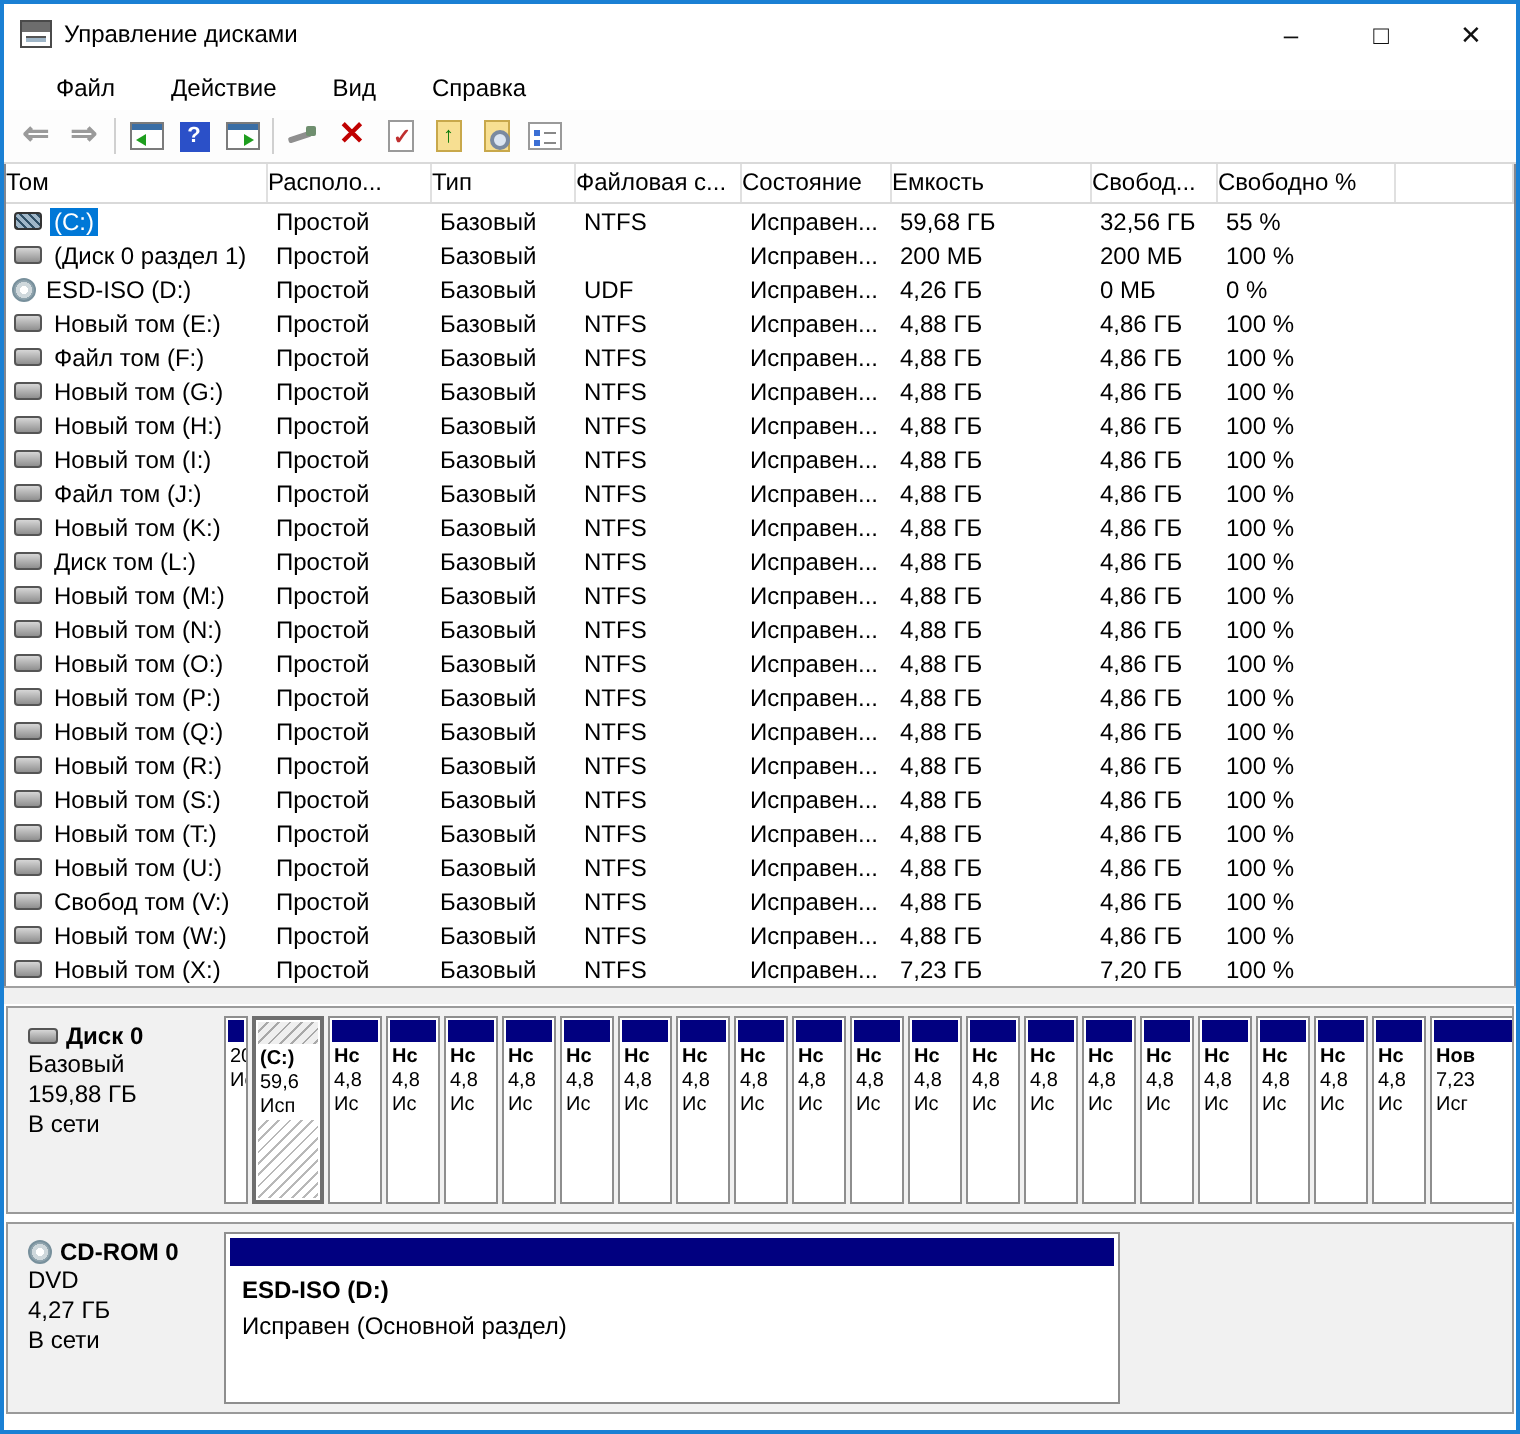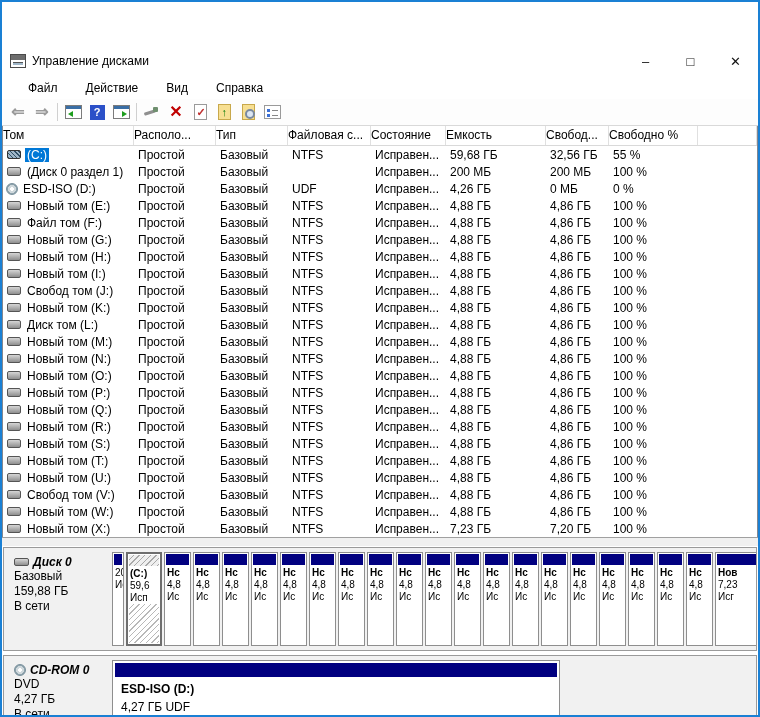--- a/index.html
+++ b/index.html
@@ -7,7 +7,7 @@
   .window { width:760px; height:717px; border:2px solid #1a80d4; display:flex; flex-direction:column; background:#fff; overflow:hidden; }
 
   
-  .titlebar { height:30px; display:flex; align-items:center; background:#fff; flex:0 0 auto;margin-top:44px; }
+  .titlebar { height:30px; display:flex; align-items:center; background:#fff; flex:0 0 auto; }
   .app-icon { width:16px; height:14px; margin:0 6px 0 8px; position:relative; border:1px solid #4a4a4a; background:#fff; }
   .app-icon::before { content:""; position:absolute; left:0; right:0; top:0; height:5px; background:#6d6d6d; }
   .app-icon::after { content:""; position:absolute; left:2px; right:2px; bottom:2px; height:2px; background:#9fb6c8; border-top:1px solid #555; }

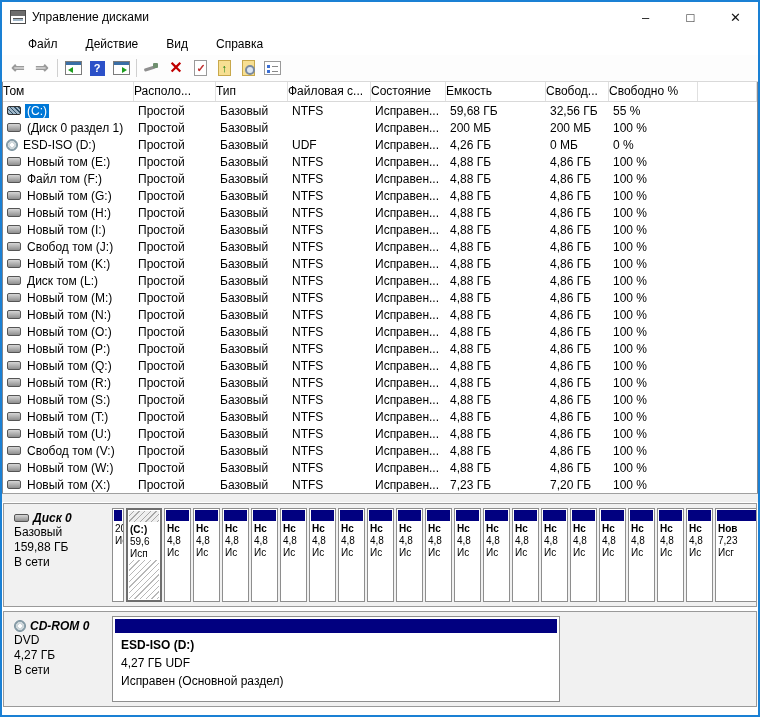--- a/index.html
+++ b/index.html
@@ -277,7 +277,7 @@
         <div class="vrow">
           <div class="c namecell">
             <span class="vicon disk"></span>
-            <span class="vlabel">Свобод том (J:)</span>
+            <span class="vlabel">Файл том (J:)</span>
           </div>
           <div class="c">Простой</div>
           <div class="c">Базовый</div>

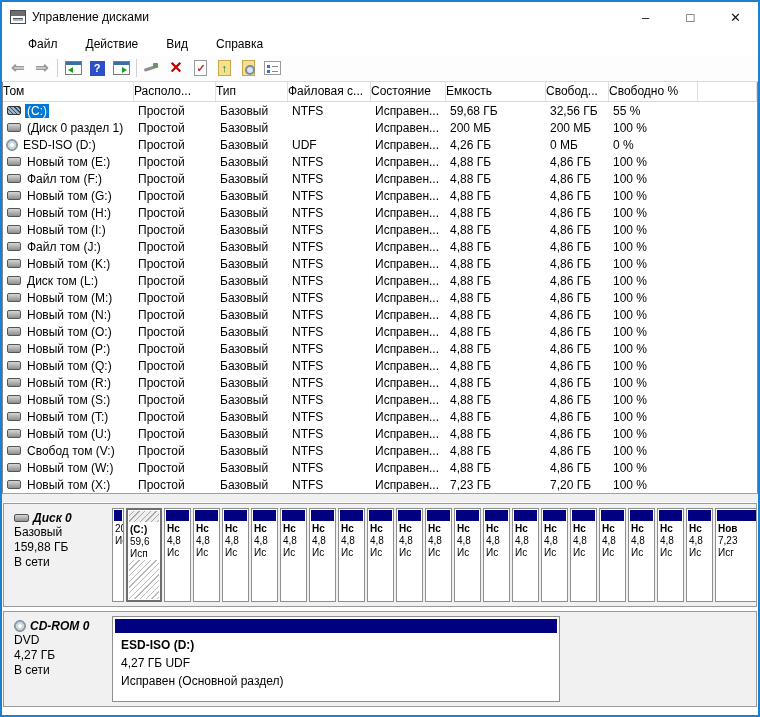--- a/index.html
+++ b/index.html
@@ -67,7 +67,7 @@
   .disk-row.d0 { height:104px; }
   .disk-row.cd { height:96px; margin-top:4px; }
   .disk-label { flex:0 0 106px; padding:7px 4px 0 10px; }
-  .dl-title { display:flex; align-items:center; font-size:12px; font-weight:bold; color:#000; gap:4px;font-style:italic; }
+  .dl-title { display:flex; align-items:center; font-size:12px; font-weight:bold; color:#000; gap:4px; }
   .dl-line { font-size:12px; color:#000; line-height:15px; }
   .dicon { width:15px; height:8px; background:linear-gradient(#d6d6d6,#8f8f8f); border:1px solid #555; border-radius:2px; display:inline-block; }
   .cdicon { width:12px; height:12px; border-radius:50%; border:1px solid #78909c; display:inline-block;

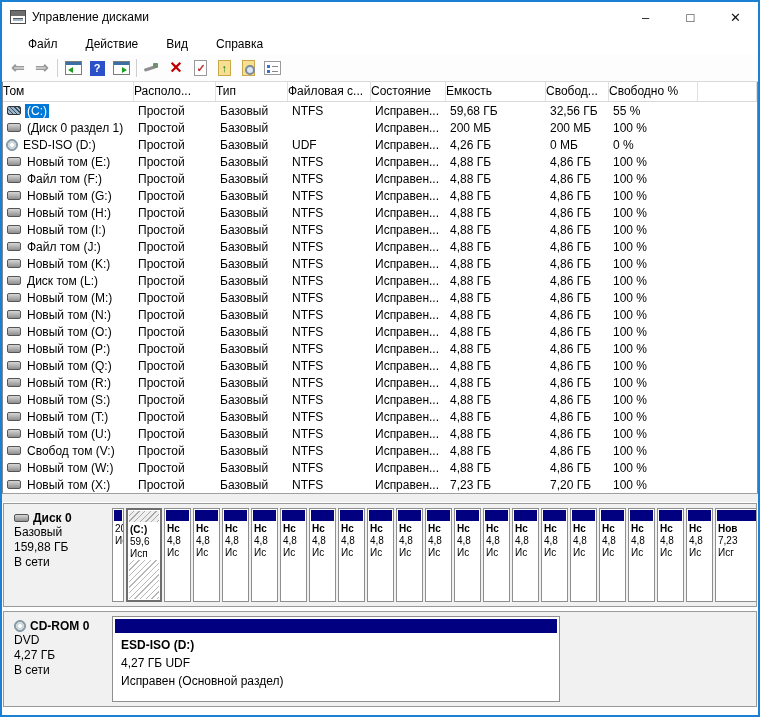--- a/index.html
+++ b/index.html
@@ -673,7 +673,6 @@
         <div class="cd-vol">
           <div class="bar"></div>
           <div class="pline b">ESD-ISO  (D:)</div>
-          <div class="pline">4,27 ГБ UDF</div>
           <div class="pline">Исправен (Основной раздел)</div>
         </div>
       </div>

